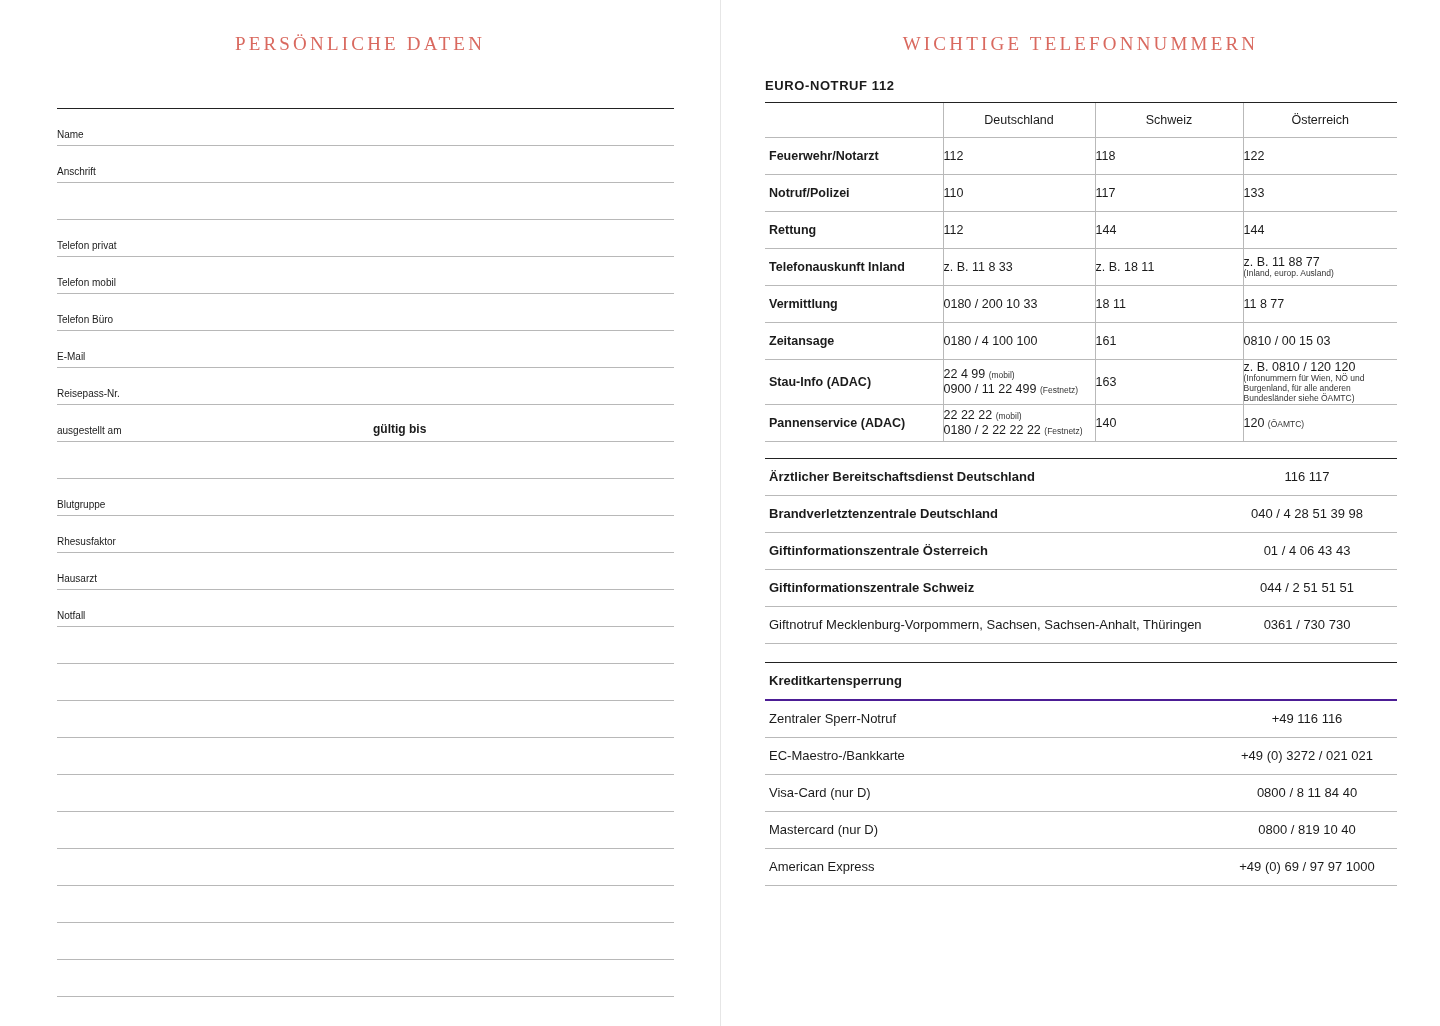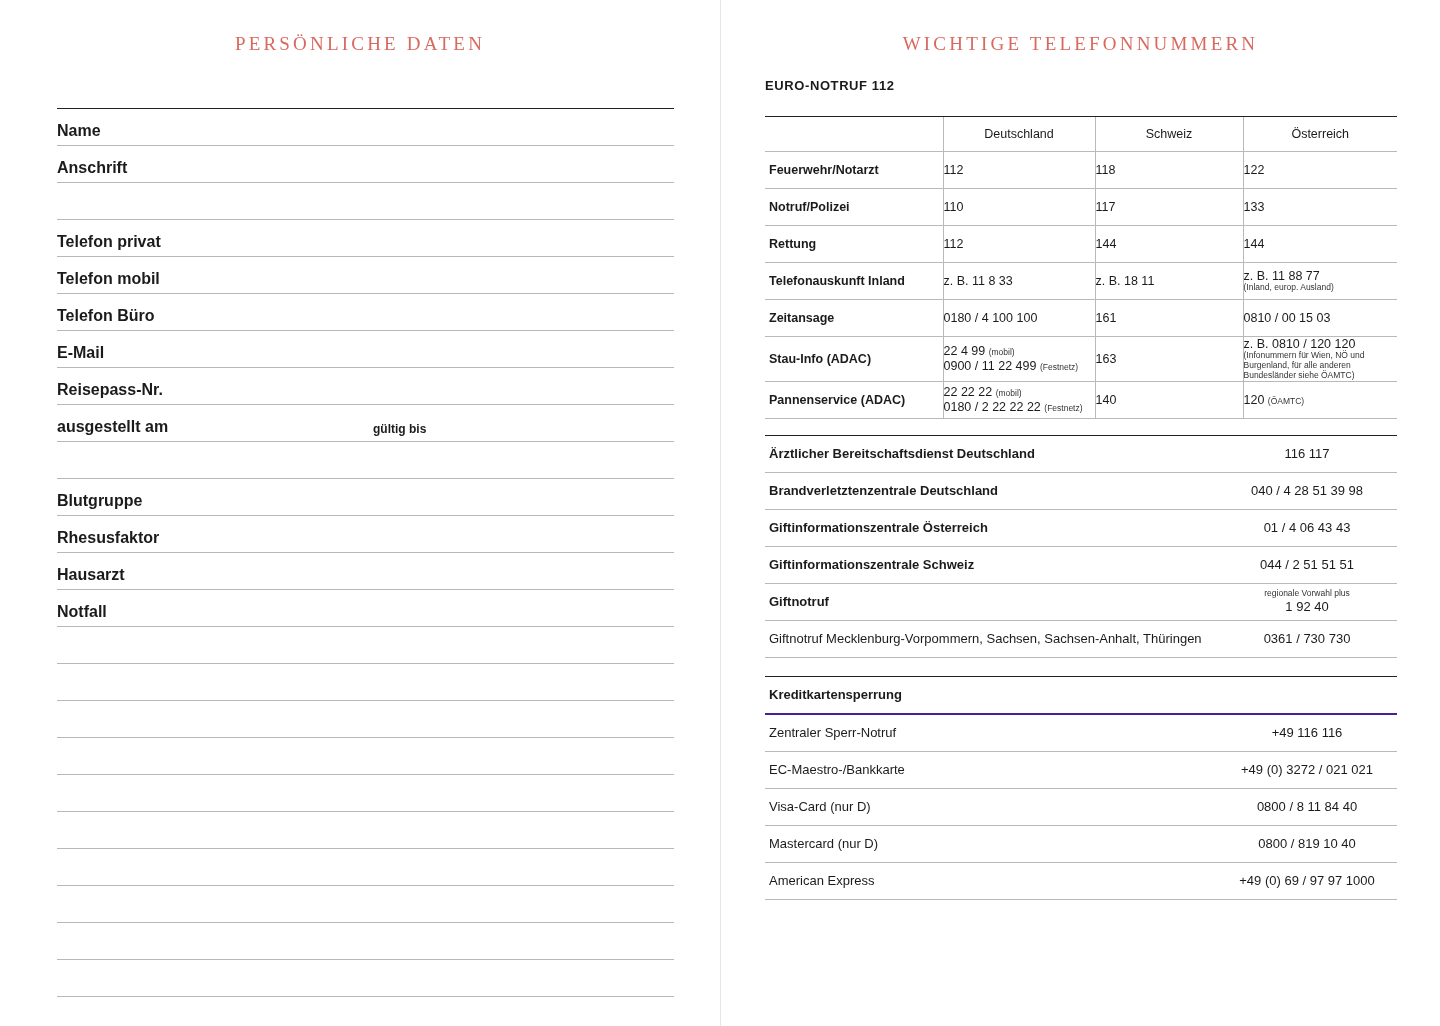--- a/index.html
+++ b/index.html
@@ -87,7 +87,7 @@
     font-size: 13px;
     font-weight: 700;
     letter-spacing: 0.6px;
-    padding-bottom: 23px;
+    padding-bottom: 9px;
     border-bottom: 1.6px solid #222;
   }
   table.tbl {

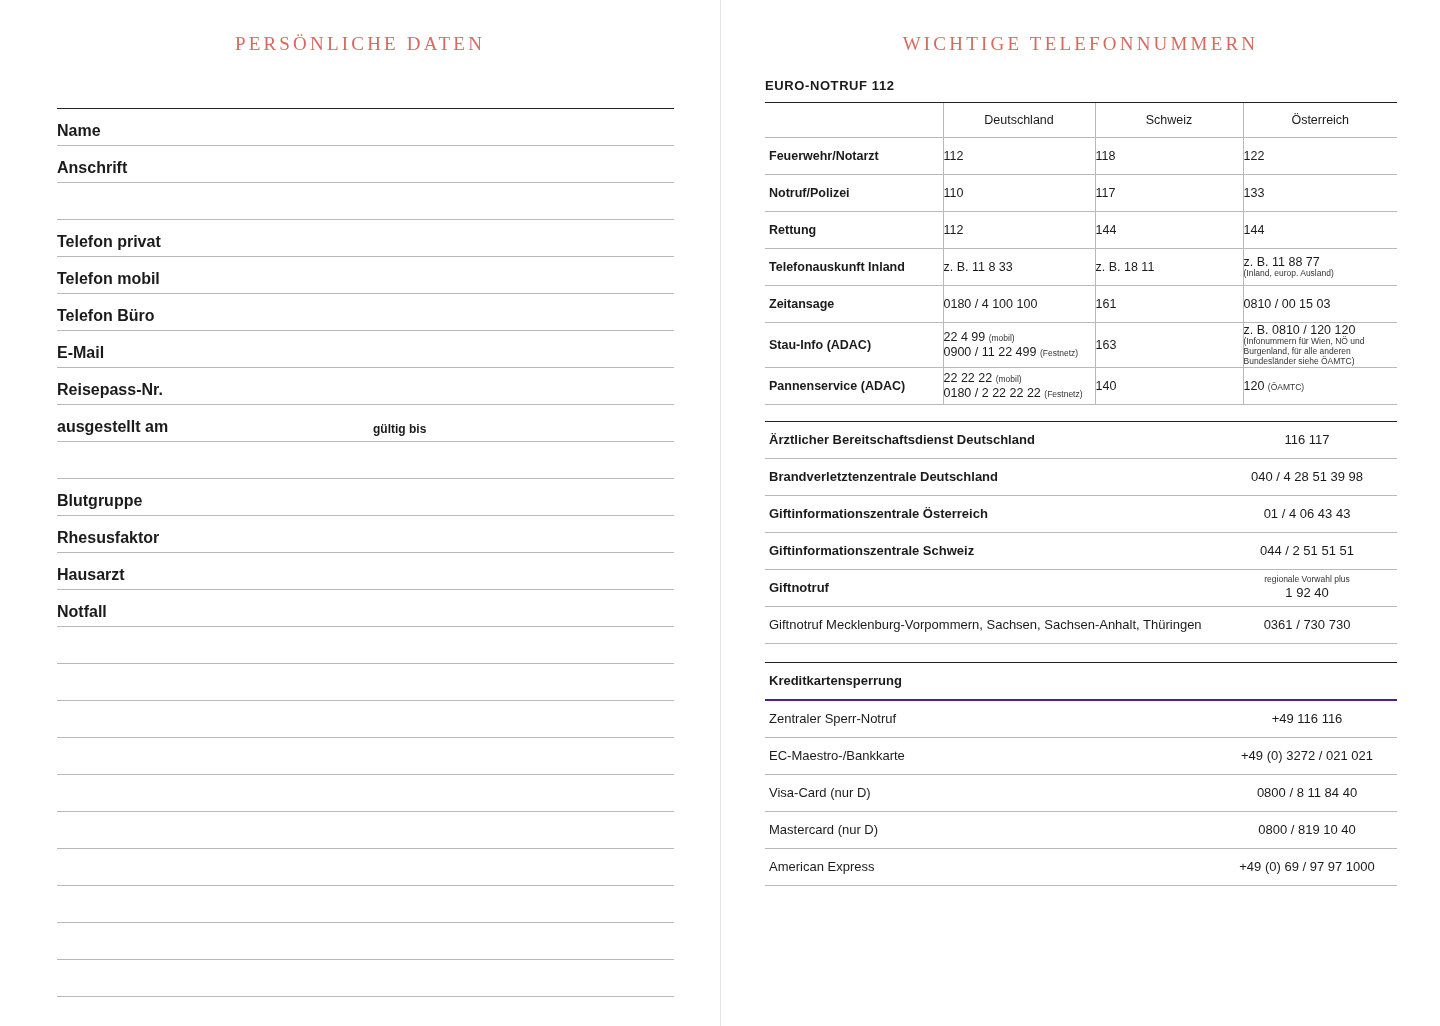--- a/index.html
+++ b/index.html
@@ -60,8 +60,8 @@
     position: relative;
   }
   .field-row .lbl {
-    font-size: 16px;
-    font-weight: 700;
+    font-size: 10px;
+    font-weight: 400;
     padding-bottom: 5px;
     color: #1b1b1b;
     text-align: right;

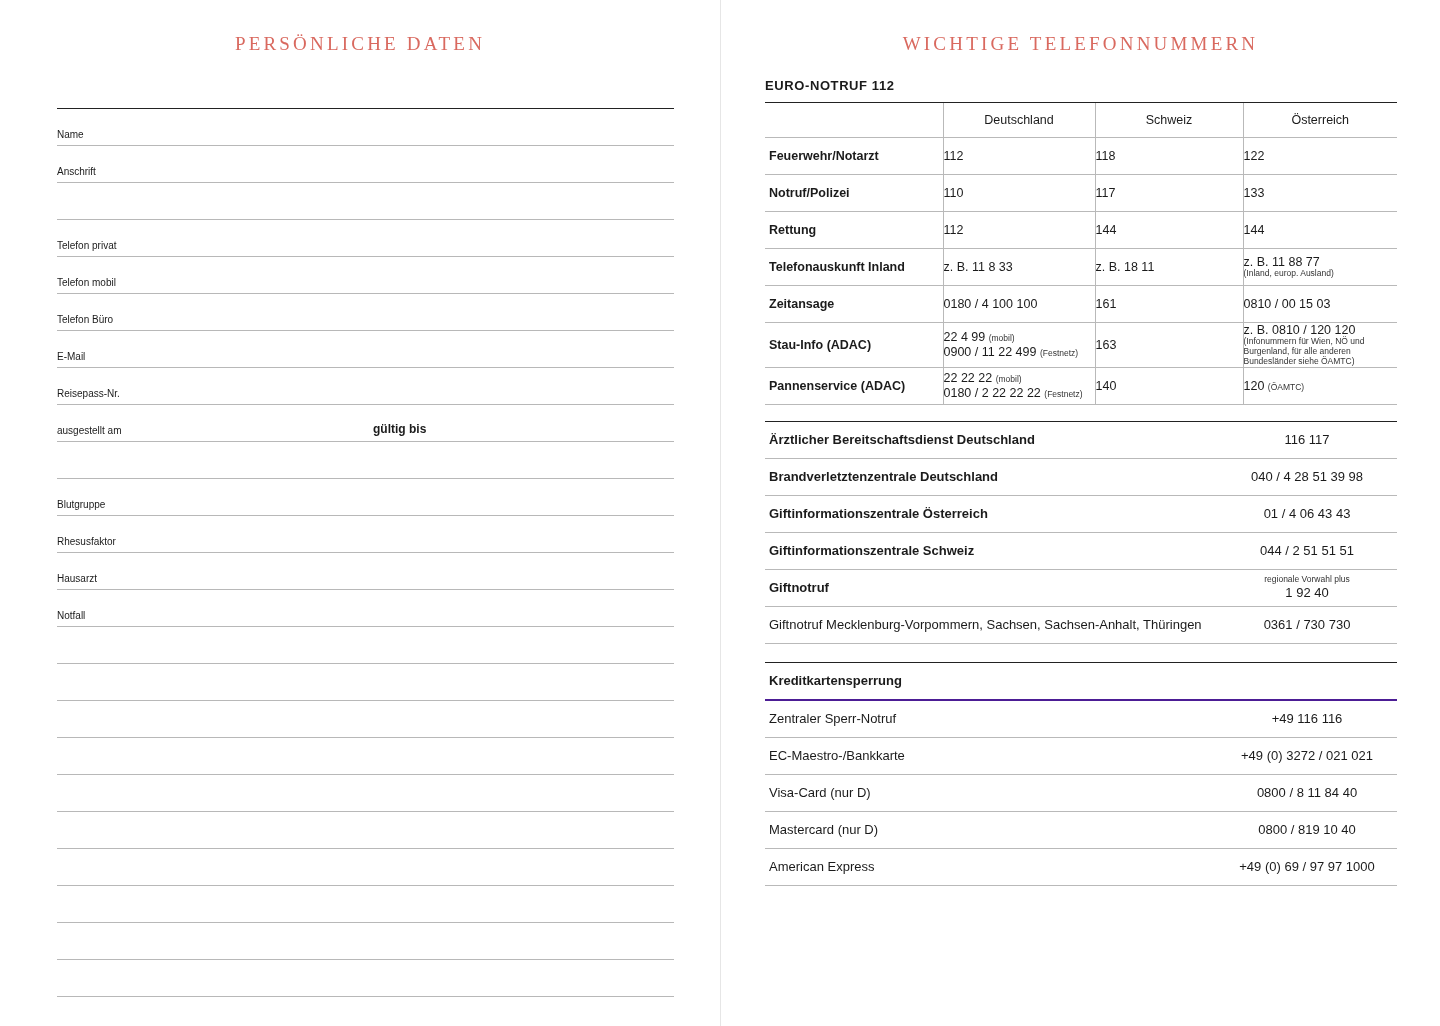--- a/index.html
+++ b/index.html
@@ -296,6 +296,12 @@
               <span>z. B. 11 88 77</span>
               <span class="tiny sub">(Inland, europ. Ausland)</span>
             </td>
+          </tr>
+          <tr>
+            <td class="rowlabel">Vermittlung</td>
+            <td class="vline">0180 / 200 10 33</td>
+            <td class="vline">18 11</td>
+            <td class="vline">11 8 77</td>
           </tr>
           <tr>
             <td class="rowlabel">Zeitansage</td>

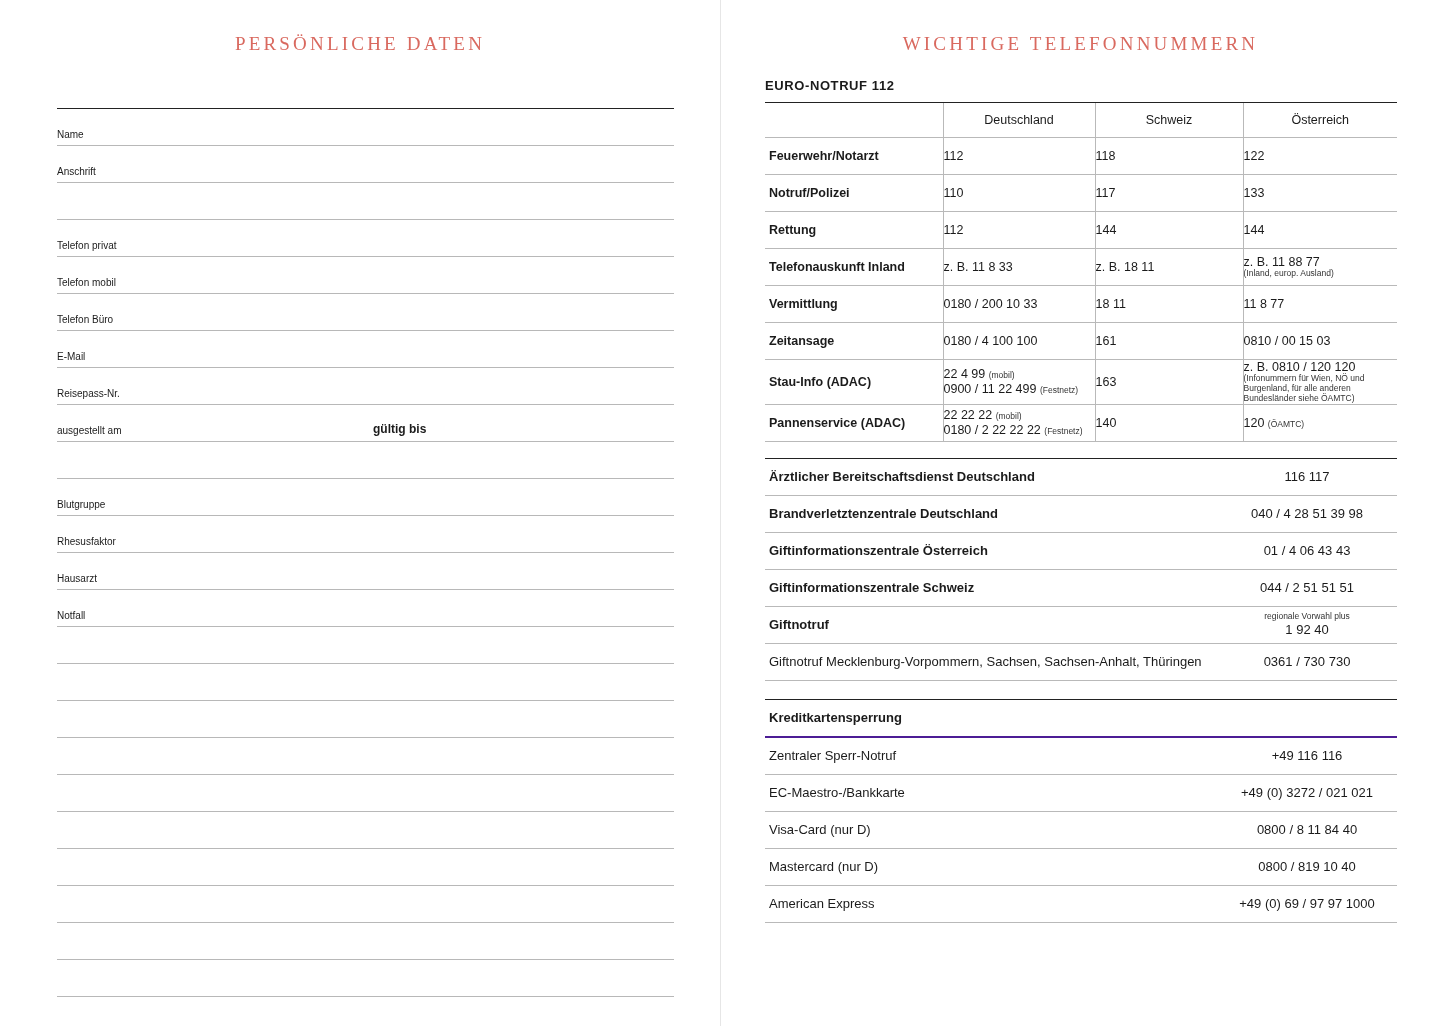--- a/index.html
+++ b/index.html
@@ -360,13 +360,6 @@
               <td class="val">044 / 2 51 51 51</td>
             </tr>
             <tr>
-              <td class="lab">Giftnotruf</td>
-              <td class="val">
-                <span class="tiny sub">regionale Vorwahl plus</span>
-                <span>1 92 40</span>
-              </td>
-            </tr>
-            <tr>
               <td class="lab-reg">Giftnotruf Mecklenburg-Vorpommern, Sachsen, Sachsen-Anhalt, Thüringen</td>
               <td class="val">0361 / 730 730</td>
             </tr>

